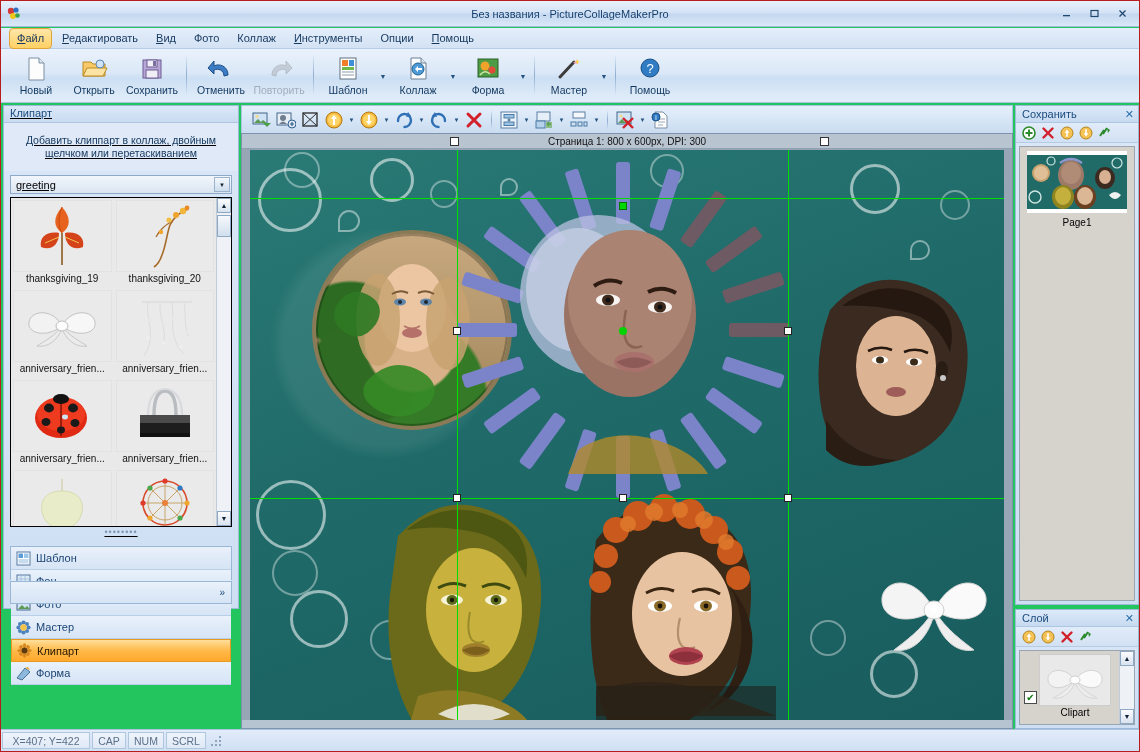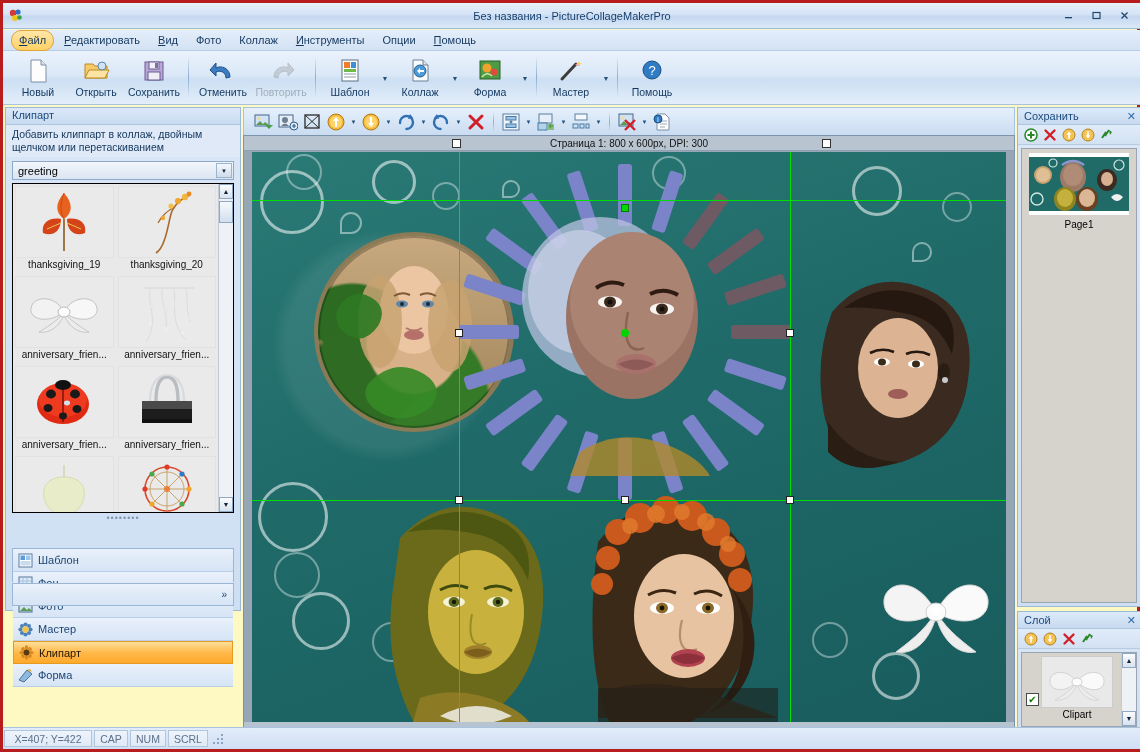--- a/index.html
+++ b/index.html
@@ -12,8 +12,8 @@
   }
   .app {
     position:relative; width:1140px; height:752px;
-    background:#fef9c3;
-    border:3px solid #b91c1c;
+    background:#22c55e;
+    border:1px solid #b91c1c;
   }
 
   

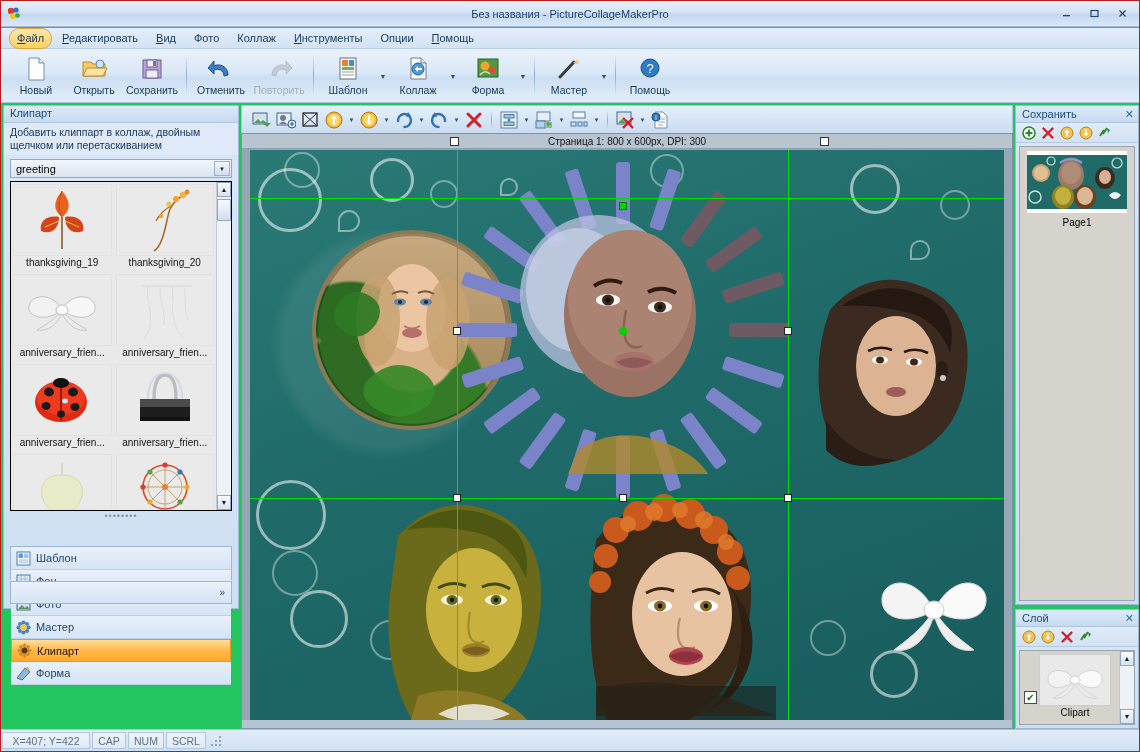--- a/index.html
+++ b/index.html
@@ -47,7 +47,7 @@
   }
   .menu-item {
     padding:2px 7px; font-size:11px; color:#15385f; line-height:15px;
-    border:1px solid transparent; border-radius:10px; white-space:nowrap;
+    border:1px solid transparent; border-radius:4px; white-space:nowrap;
   }
   .menu-item.active {
     background:linear-gradient(180deg,#ffe6a8 0%,#ffd165 100%);

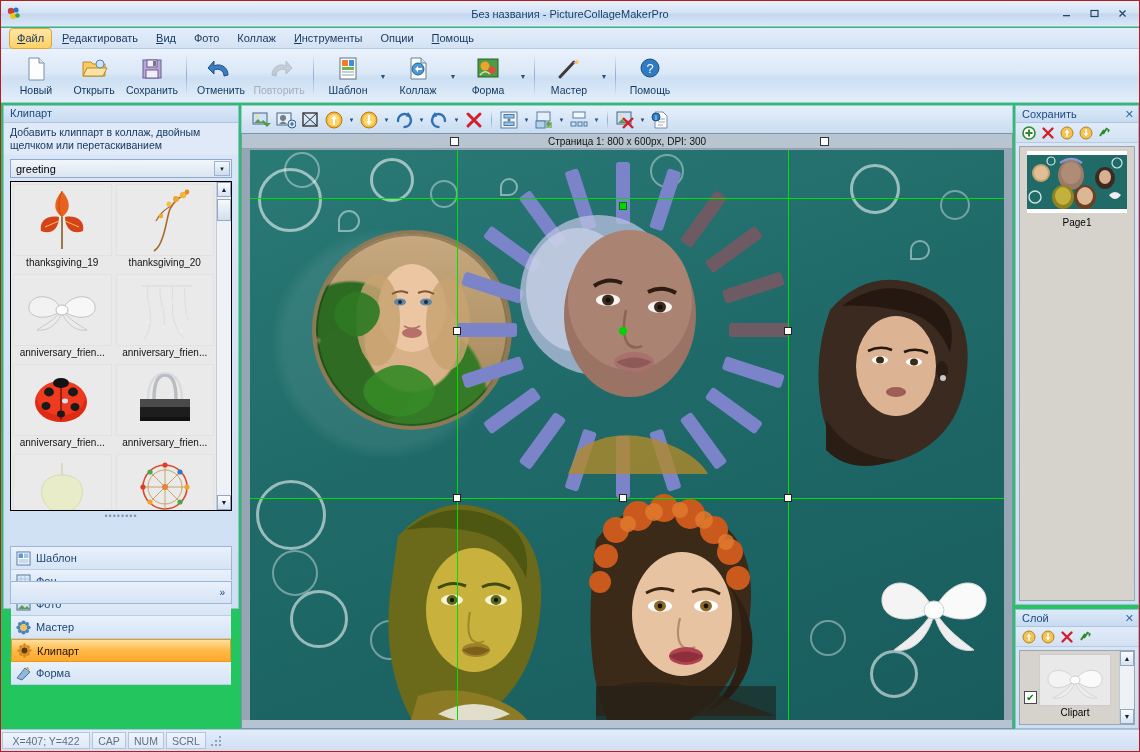--- a/index.html
+++ b/index.html
@@ -84,6 +84,7 @@
     position:absolute; left:2px; top:104px; width:236px; height:504px;
     background:linear-gradient(180deg,#d9e6f7,#cfdff3);
     border:1px solid #9db9d8;
+    text-decoration:underline;
   }
   .panel-title {
     height:17px; font-size:11px; color:#1a4a7d; padding:1px 6px;

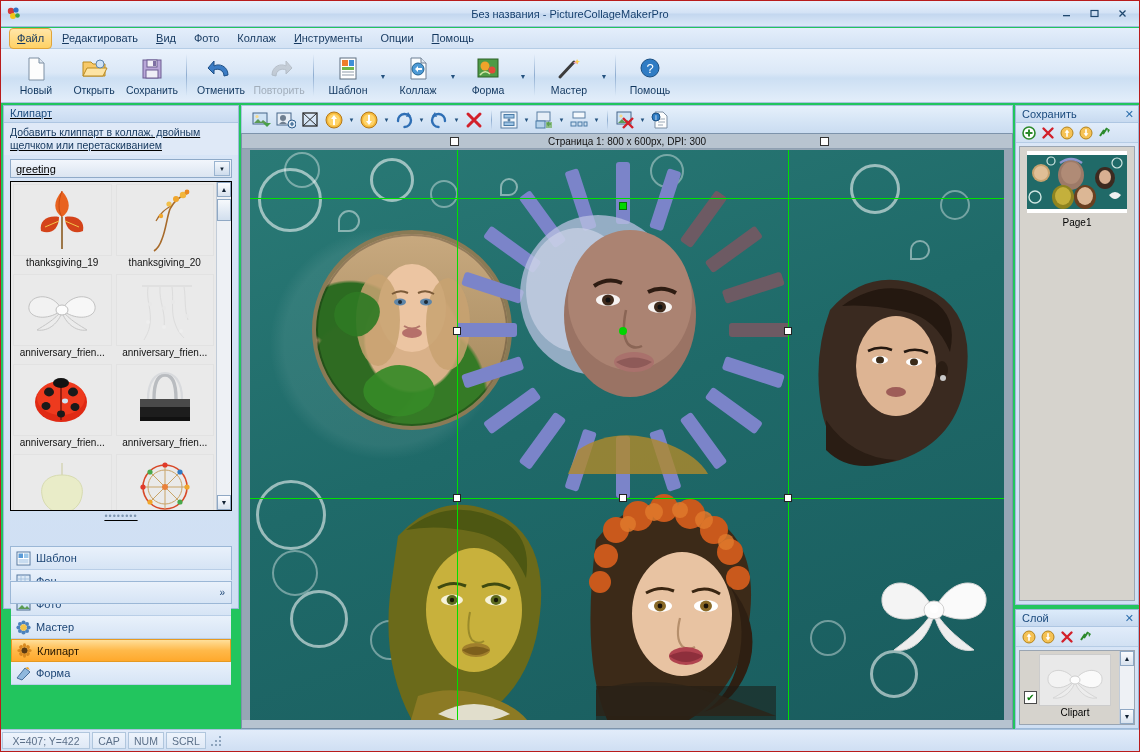--- a/index.html
+++ b/index.html
@@ -92,8 +92,9 @@
     border-bottom:1px solid #aec6e2;
   }
   .clip-hint {
-    padding:3px 6px; font-size:10.5px; color:#13365c; line-height:13px;
+    padding:11px 6px; font-size:10.5px; color:#13365c; line-height:13px;
     background:#dfe9f7;
+    text-align:center;
   }
   .clip-combo {
     margin:4px 6px 3px; height:19px; display:flex; align-items:center;

